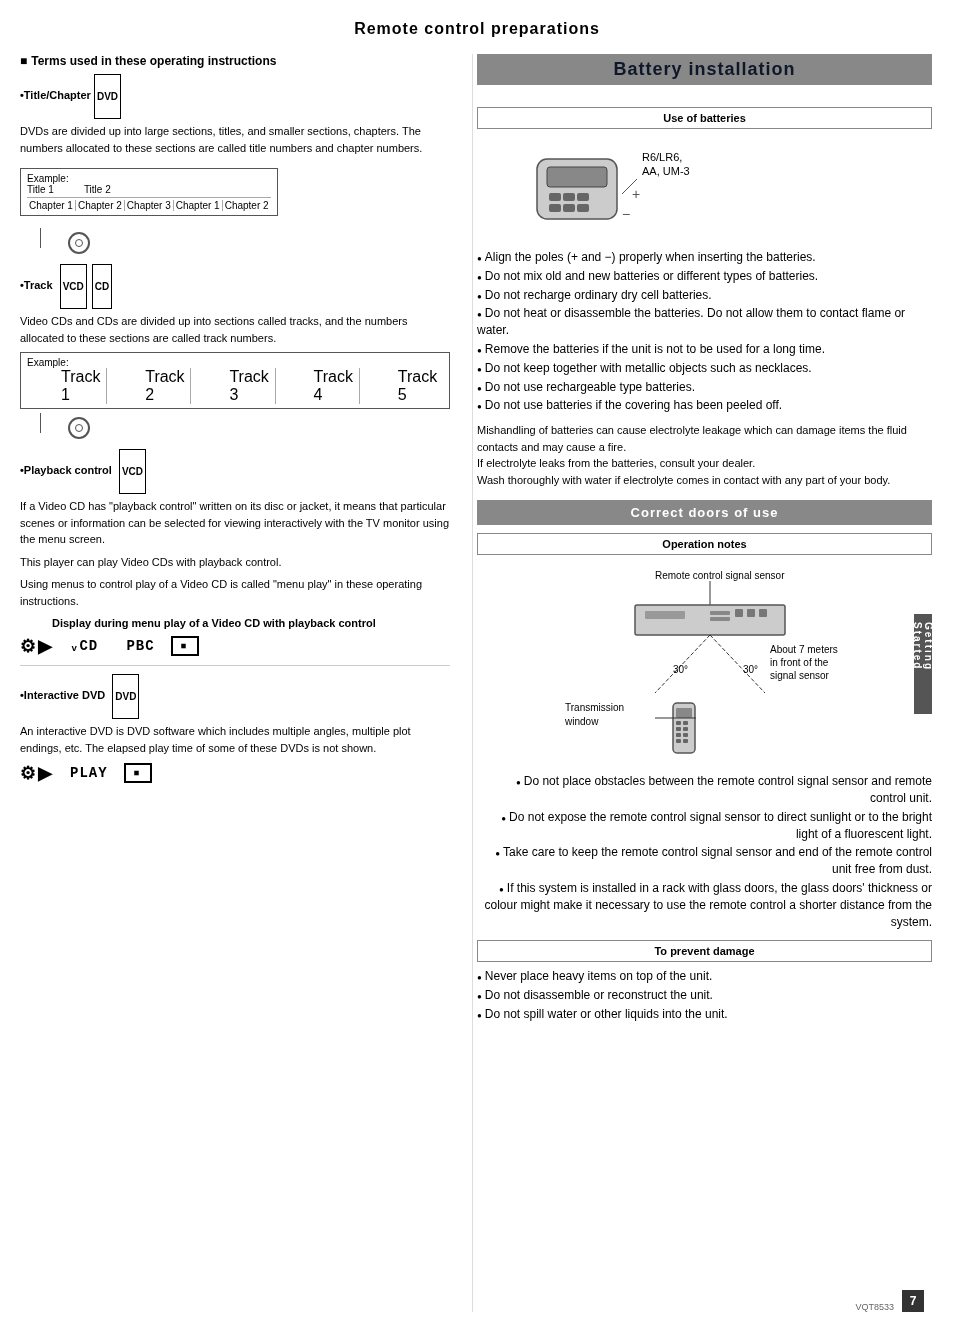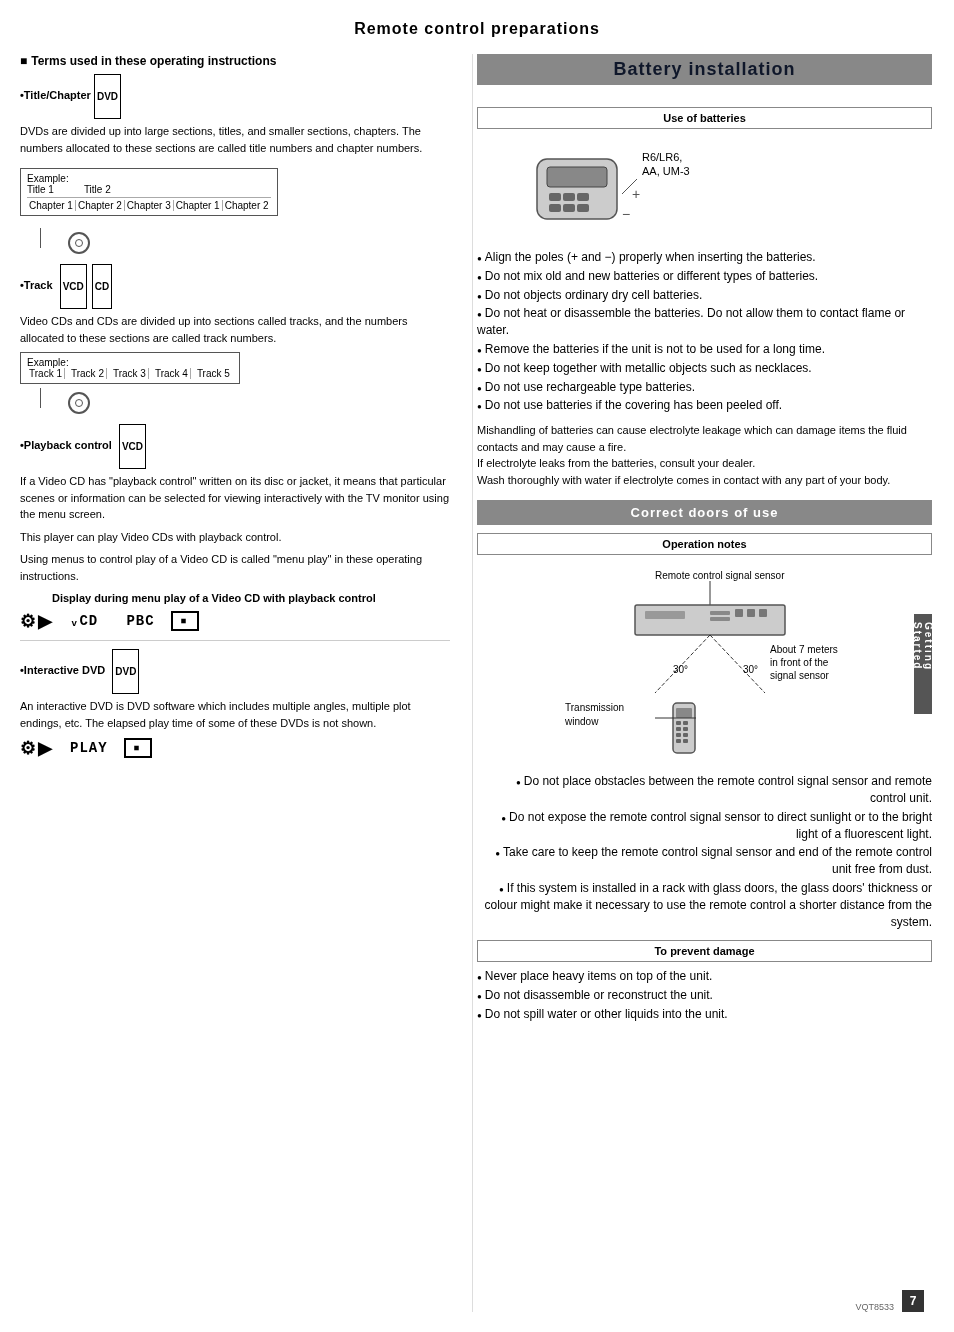--- a/index.html
+++ b/index.html
@@ -507,7 +507,7 @@
       <div class="battery-bullets">
         <div class="bullet-item">Align the poles (+ and −) properly when inserting the batteries.</div>
         <div class="bullet-item">Do not mix old and new batteries or different types of batteries.</div>
-        <div class="bullet-item">Do not objects ordinary dry cell batteries.</div>
+        <div class="bullet-item">Do not recharge ordinary dry cell batteries.</div>
         <div class="bullet-item">Do not heat or disassemble the batteries. Do not allow them to contact flame or water.</div>
         <div class="bullet-item">Remove the batteries if the unit is not to be used for a long time.</div>
         <div class="bullet-item">Do not keep together with metallic objects such as necklaces.</div>

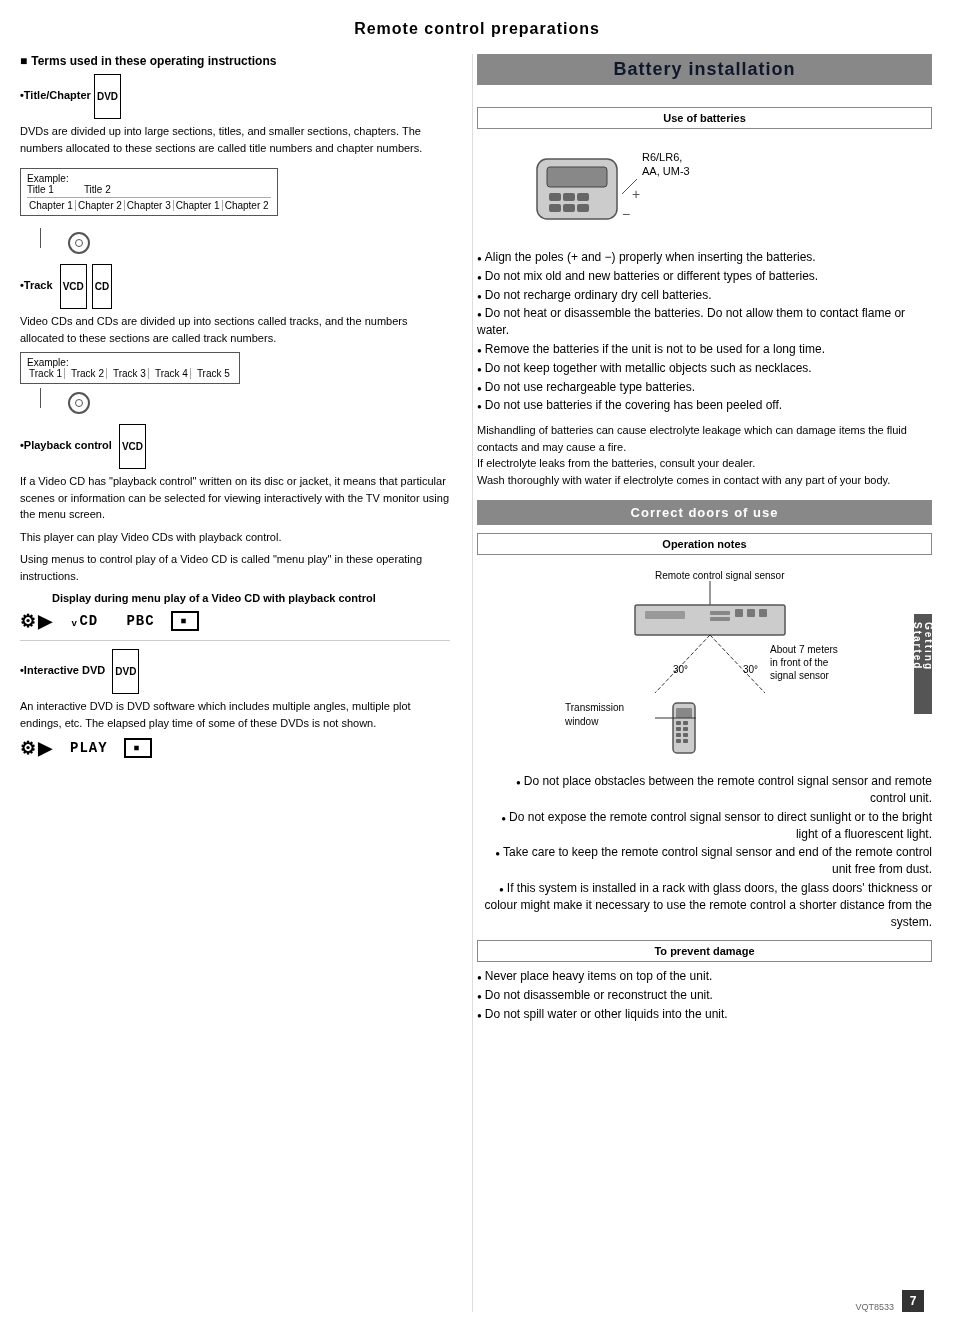--- a/index.html
+++ b/index.html
@@ -352,7 +352,8 @@
     .track-item {
       padding: 0 2px;
       border-right: 1px solid #aaa;
-      font-size: 10px;
+      font-size: 16px;
+      margin-left: 32px;
     }
     .track-item:last-child { border-right: none; }
 

